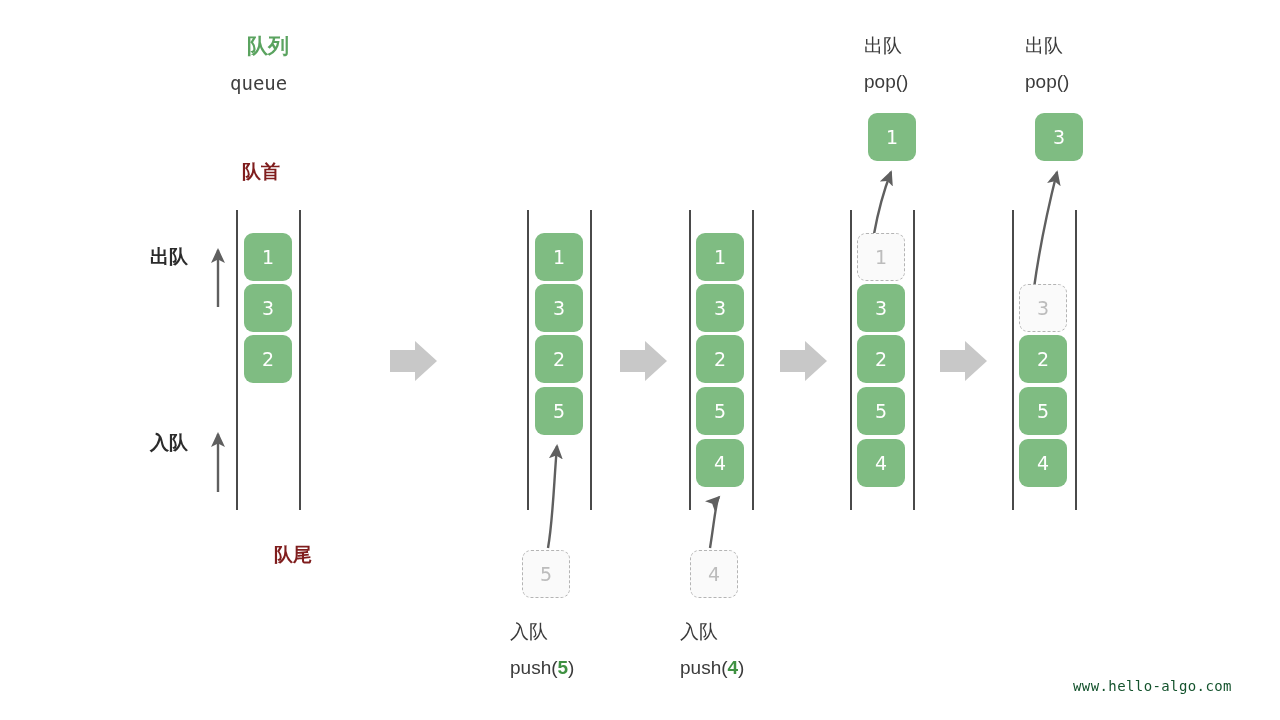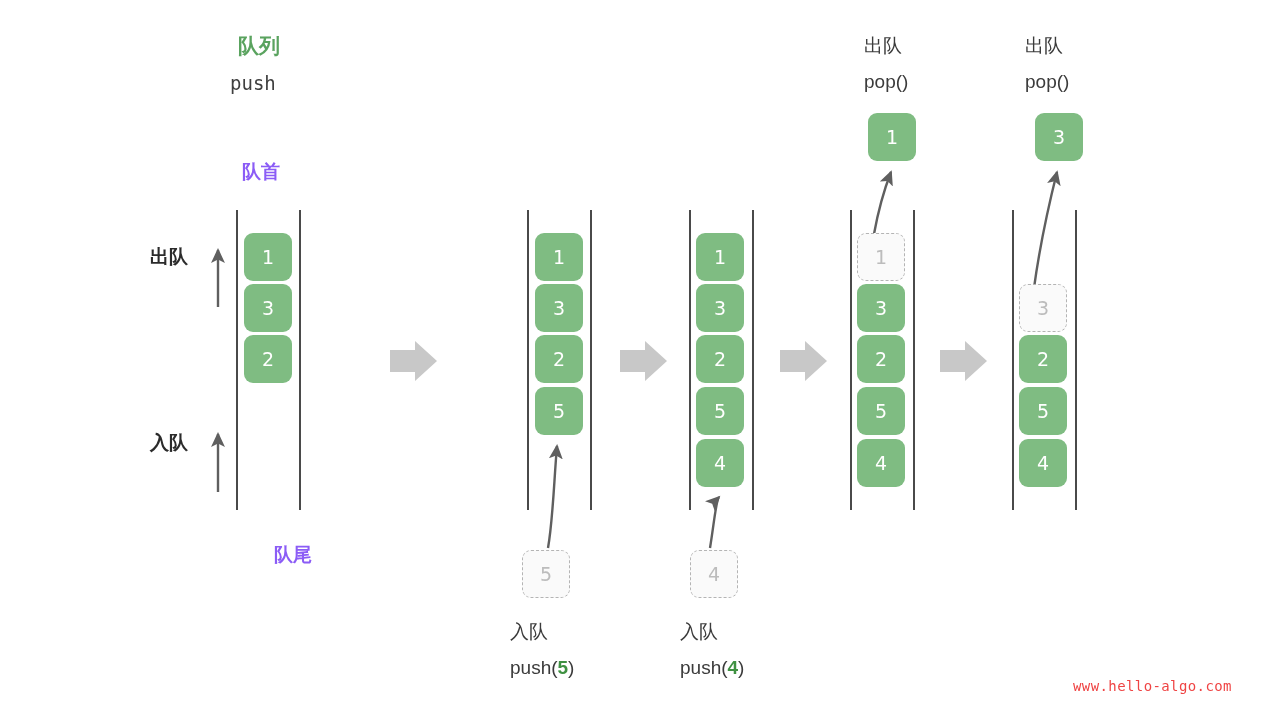--- a/index.html
+++ b/index.html
@@ -40,6 +40,7 @@
     font-weight: bold;
     font-size: 21px;
     font-family: "DejaVu Sans", "Liberation Sans", sans-serif;
+    margin-left: 9px;
   }
   .title-en {
     color: #3f3f3f;

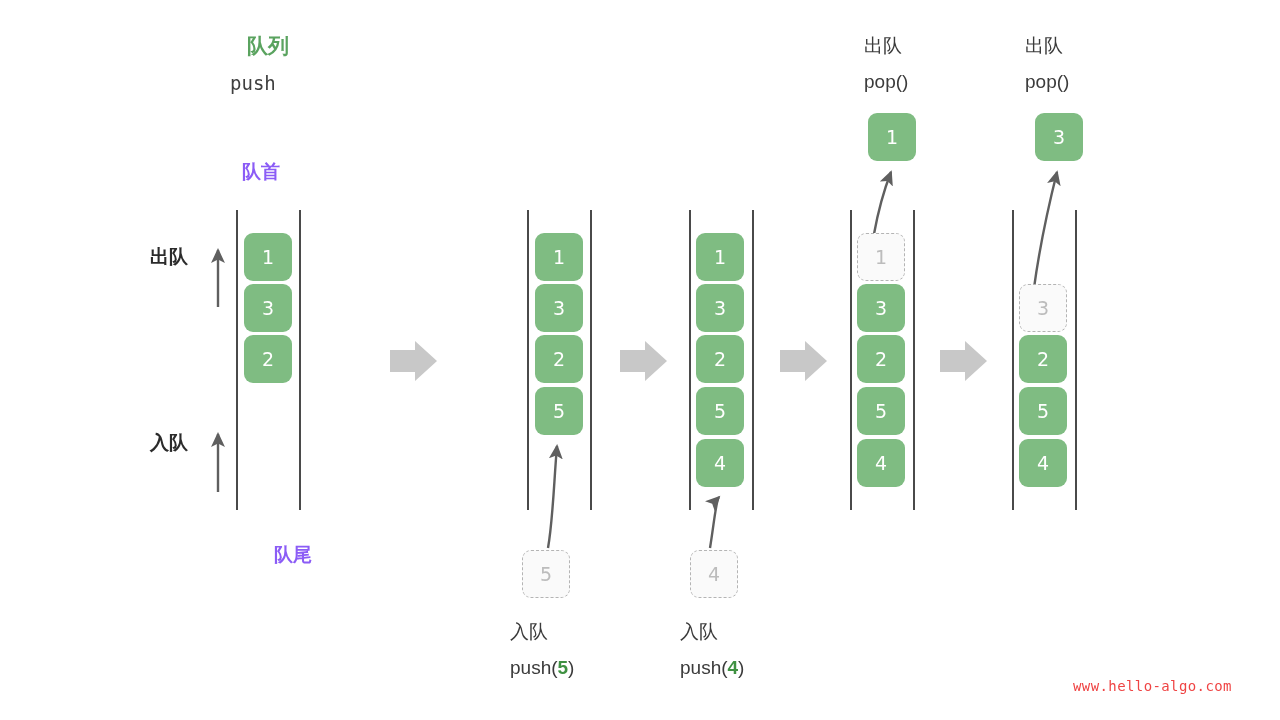--- a/index.html
+++ b/index.html
@@ -155,7 +155,7 @@
   </svg>
 
   <div class="txt title-cn" style="left:238px; top:36px;">队列</div>
-  <div class="txt title-en" style="left:230px; top:74px;">push</div>
+  <div class="txt title-en" style="left:230px; top:74px;">queue</div>
 
   <div class="txt edge-label" style="left:242px; top:162px;">队首</div>
   <div class="txt edge-label" style="left:242px; top:545px;padding-left:32px;">队尾</div>

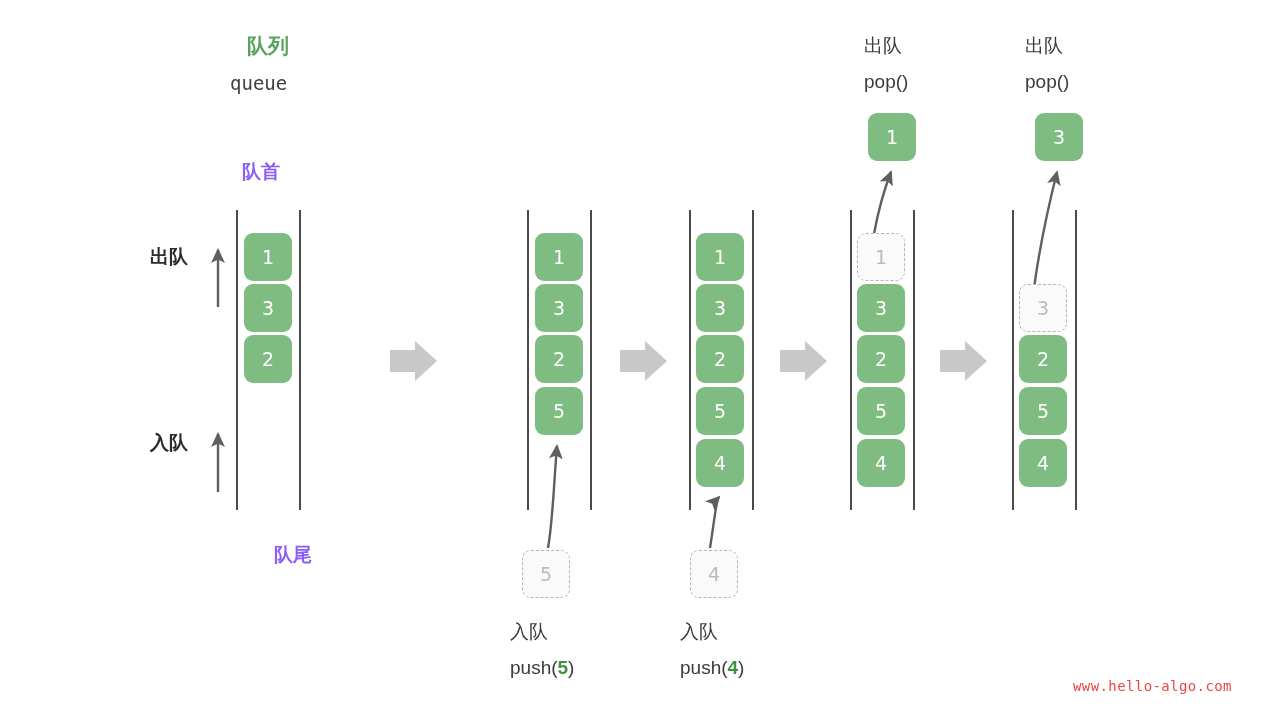--- a/index.html
+++ b/index.html
@@ -48,7 +48,7 @@
     font-family: "DejaVu Sans Mono", "Liberation Mono", monospace;
   }
   .edge-label {
-    color: #8b5cf6;
+    color: #7f1d1d;
     font-weight: bold;
     font-size: 19px;
   }

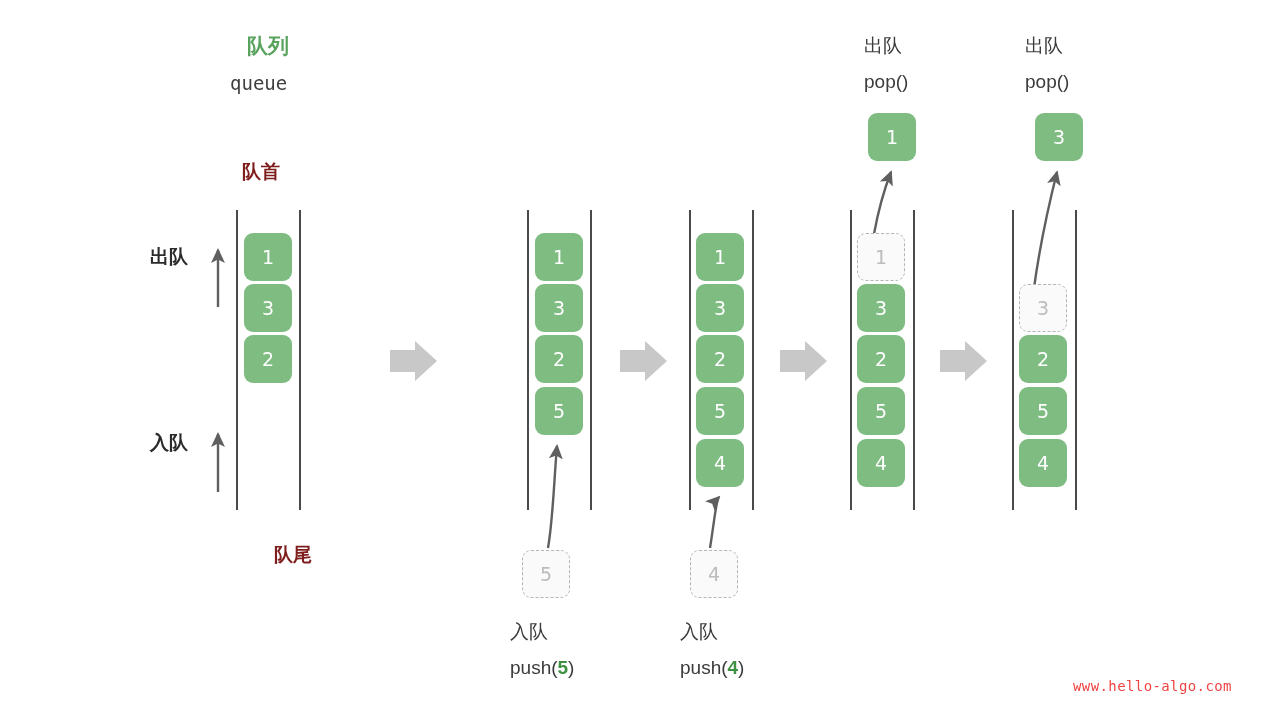--- a/index.html
+++ b/index.html
@@ -72,7 +72,7 @@
     font-size: 19px;
   }
   .watermark {
-    color: #ef4444;
+    color: #14532d;
     font-size: 14px;
     font-family: "DejaVu Sans Mono", "Liberation Mono", monospace;
     letter-spacing: 0.4px;

